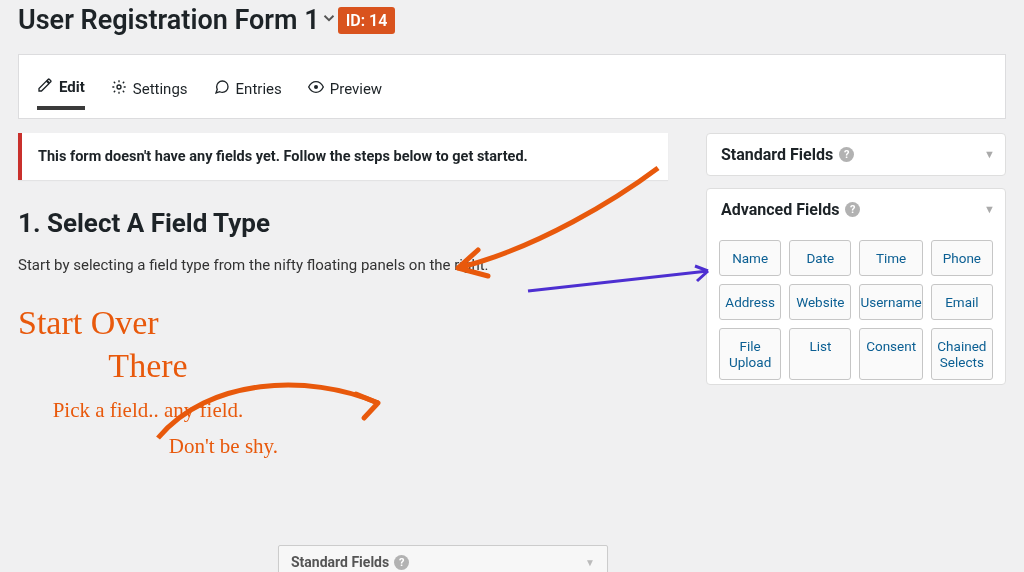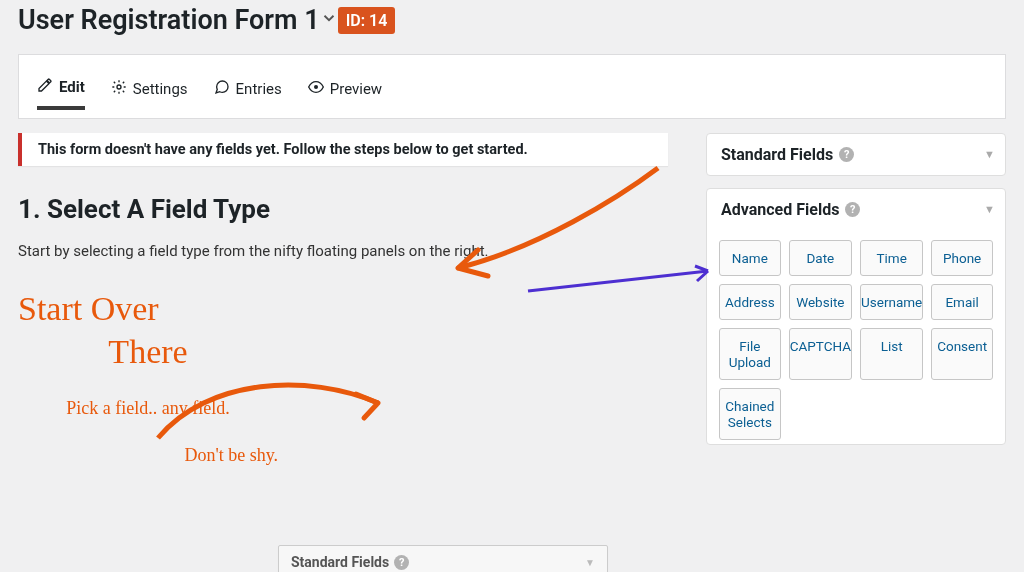--- a/index.html
+++ b/index.html
@@ -77,7 +77,7 @@
   .notice {
     background: #fff;
     border-left: 4px solid #c9302c;
-    padding: 8px 16px;
+    padding: 15px 16px;
     font-size: 14.5px;
     font-weight: 700;
     box-shadow: 0 1px 1px rgba(0,0,0,.05);

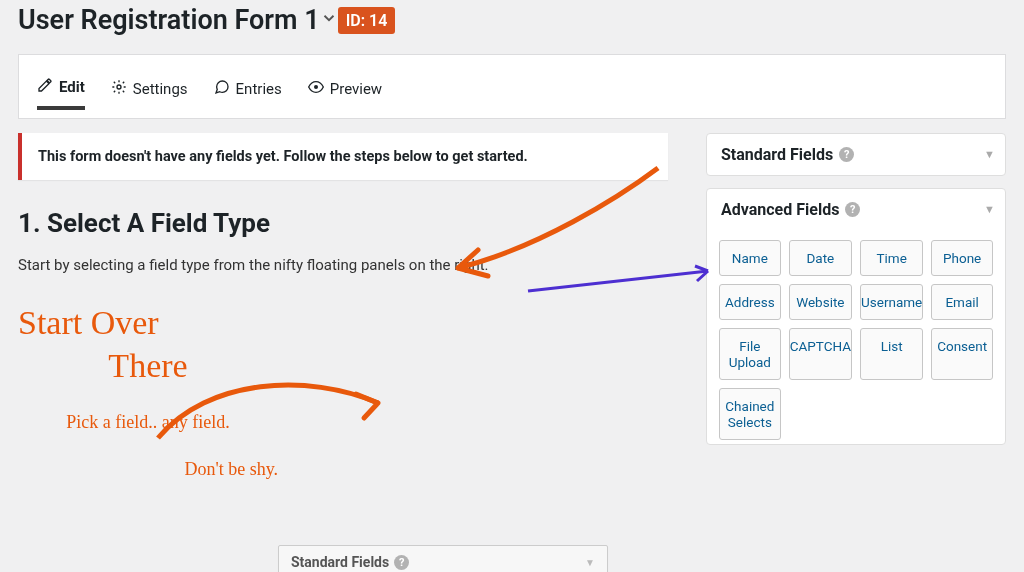--- a/index.html
+++ b/index.html
@@ -301,7 +301,6 @@
         <div class="field-btn">Username</div>
         <div class="field-btn">Email</div>
         <div class="field-btn">File Upload</div>
-        <div class="field-btn">CAPTCHA</div>
         <div class="field-btn">List</div>
         <div class="field-btn">Consent</div>
         <div class="field-btn">Chained Selects</div>

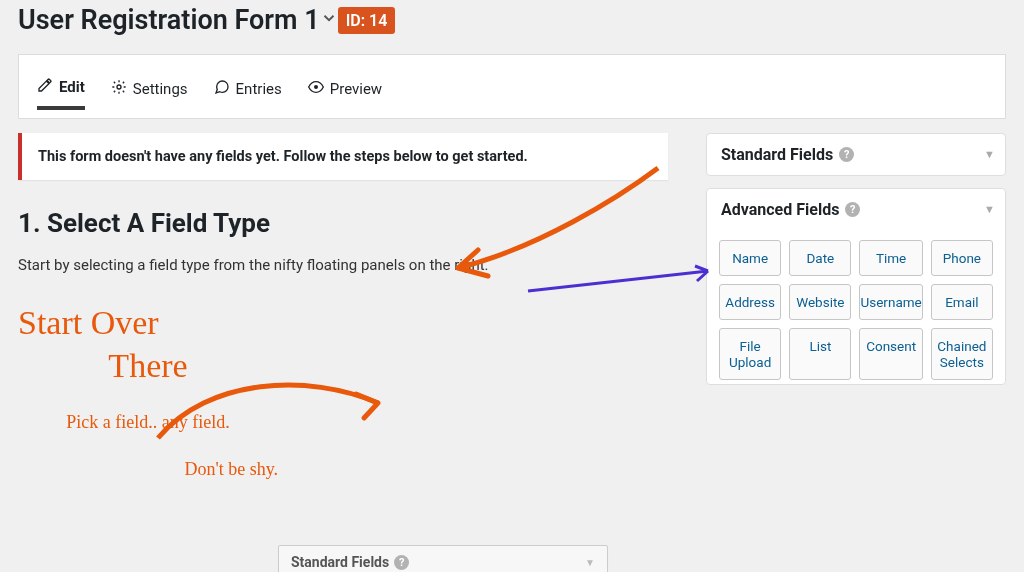--- a/index.html
+++ b/index.html
@@ -100,7 +100,7 @@
     line-height: 1.25;
   }
   .hand-big { font-size: 34px; }
-  .hand-small { font-size: 18px; margin-top: 24px; }
+  .hand-small { font-size: 21px; margin-top: 10px; }
   .hand-wrap { position: relative; width: 260px; }
   .illus-panel {
     position: absolute;

